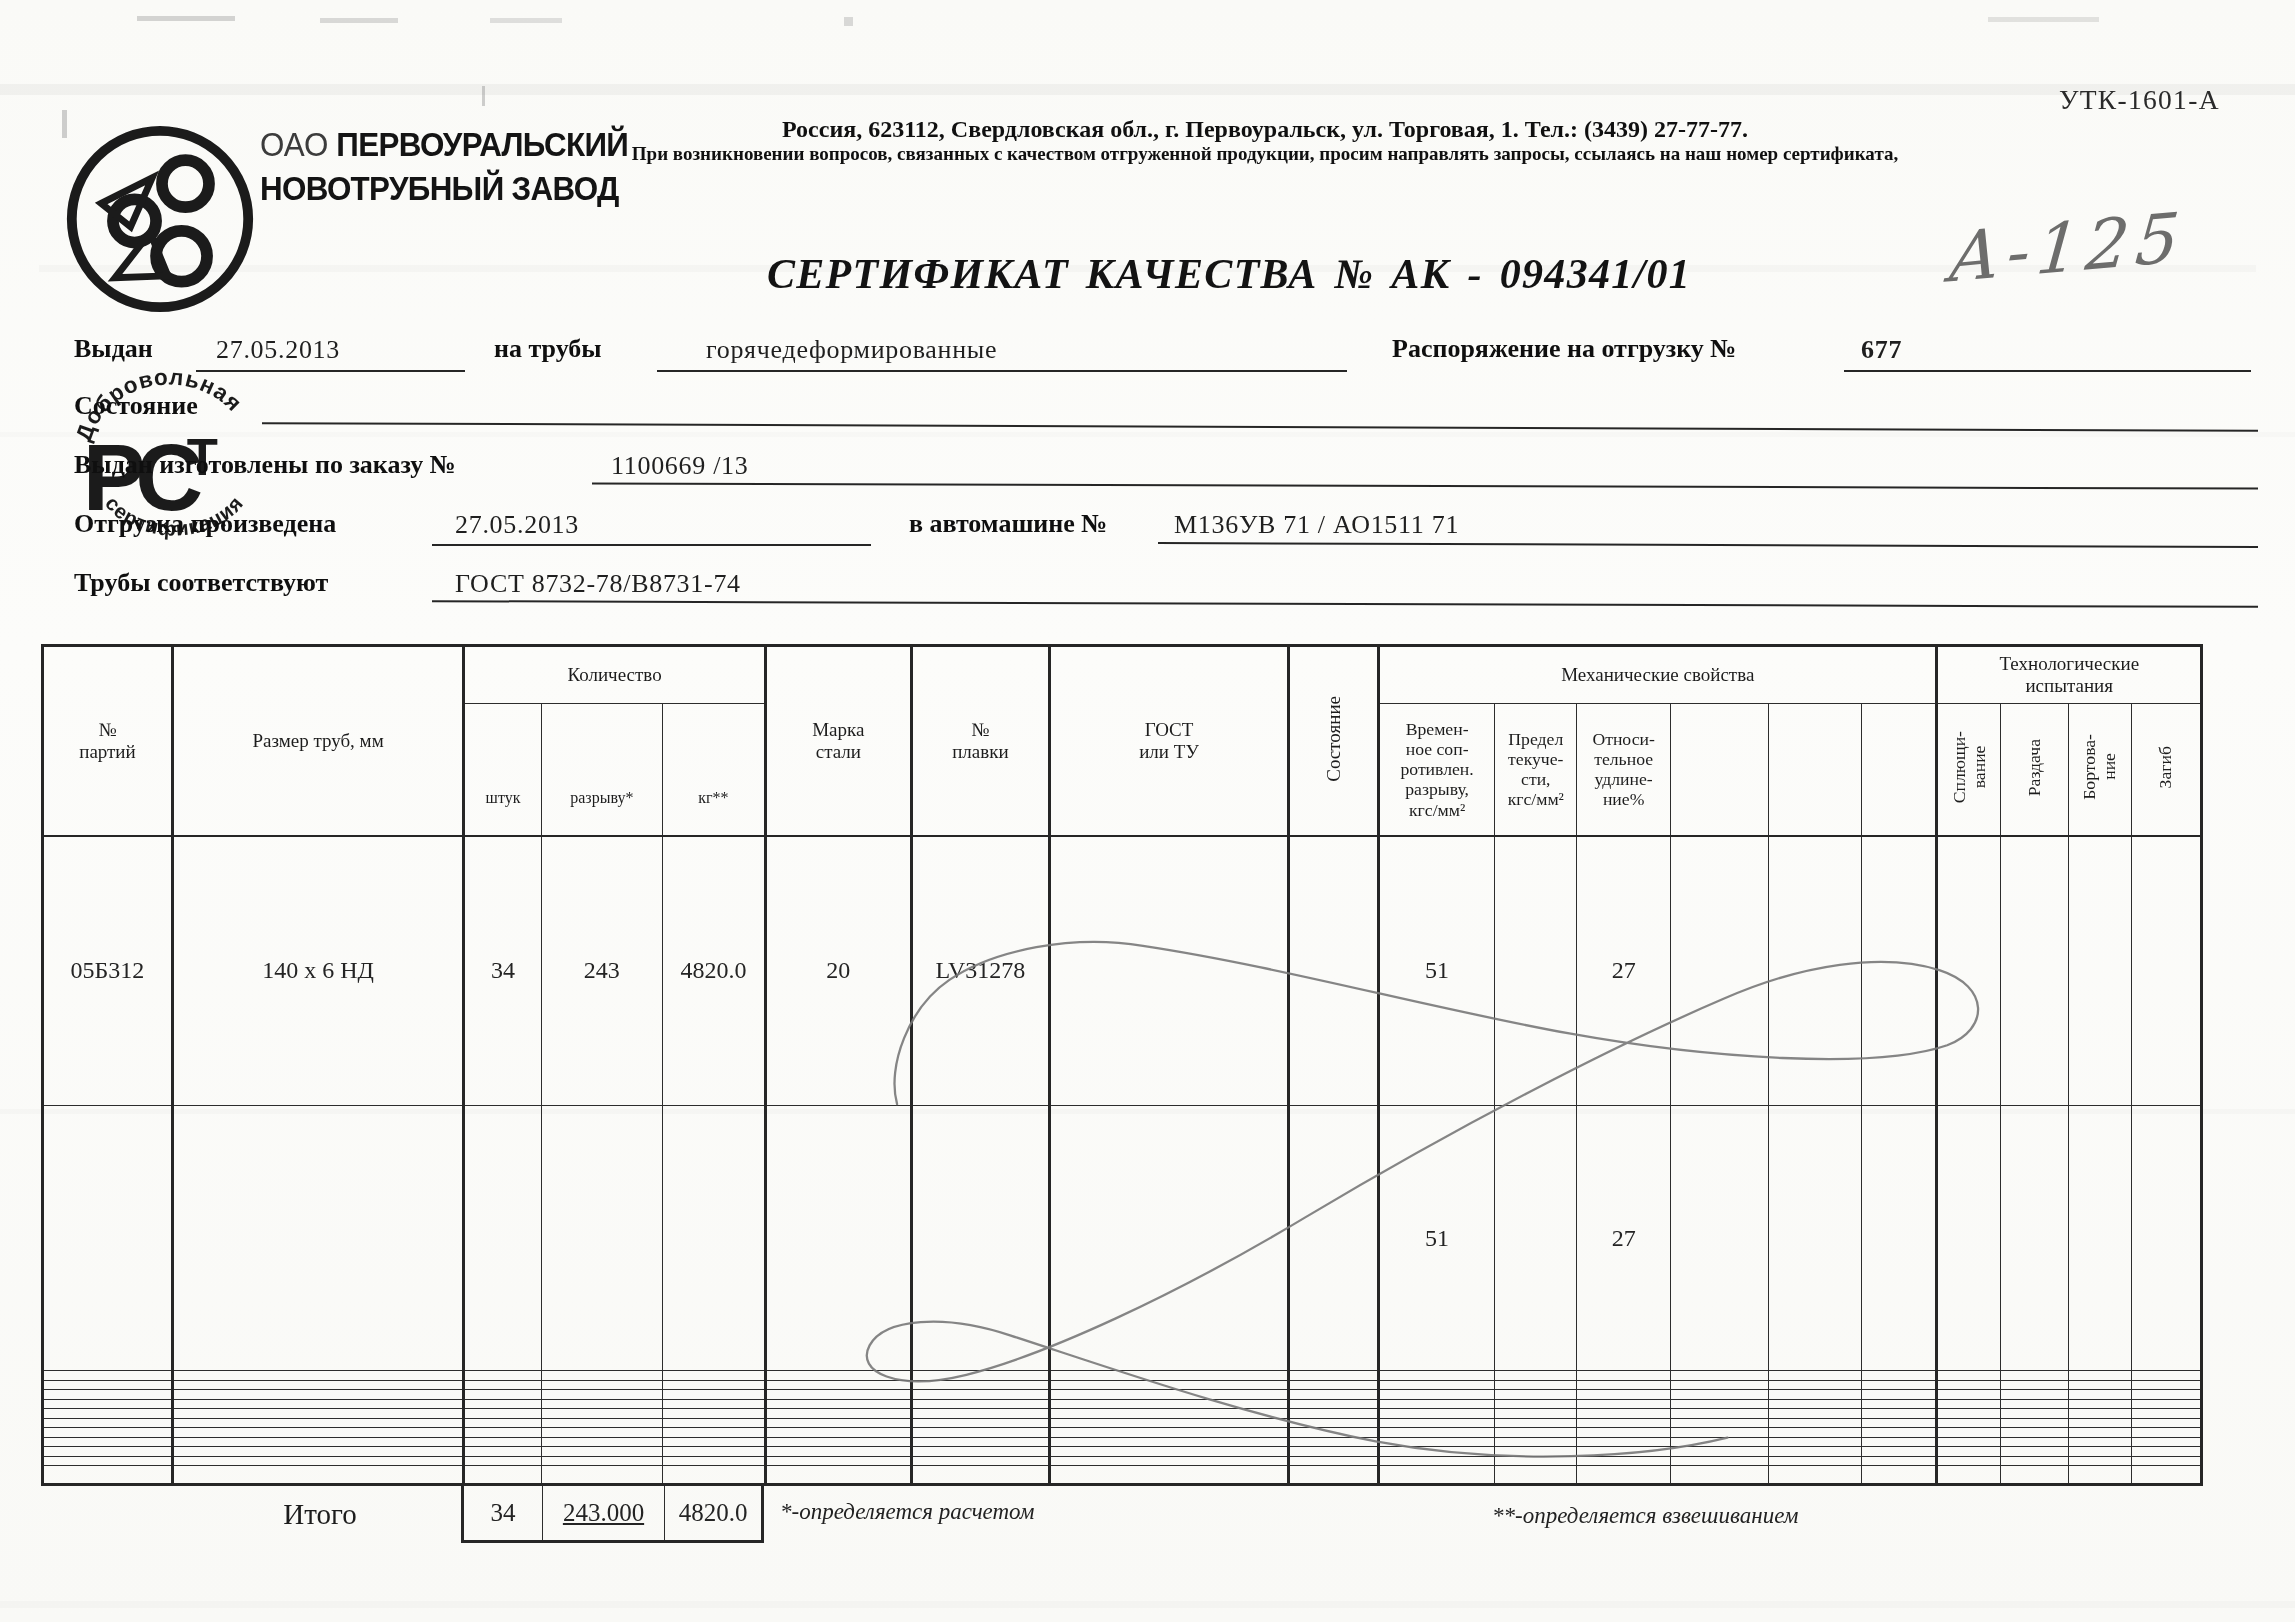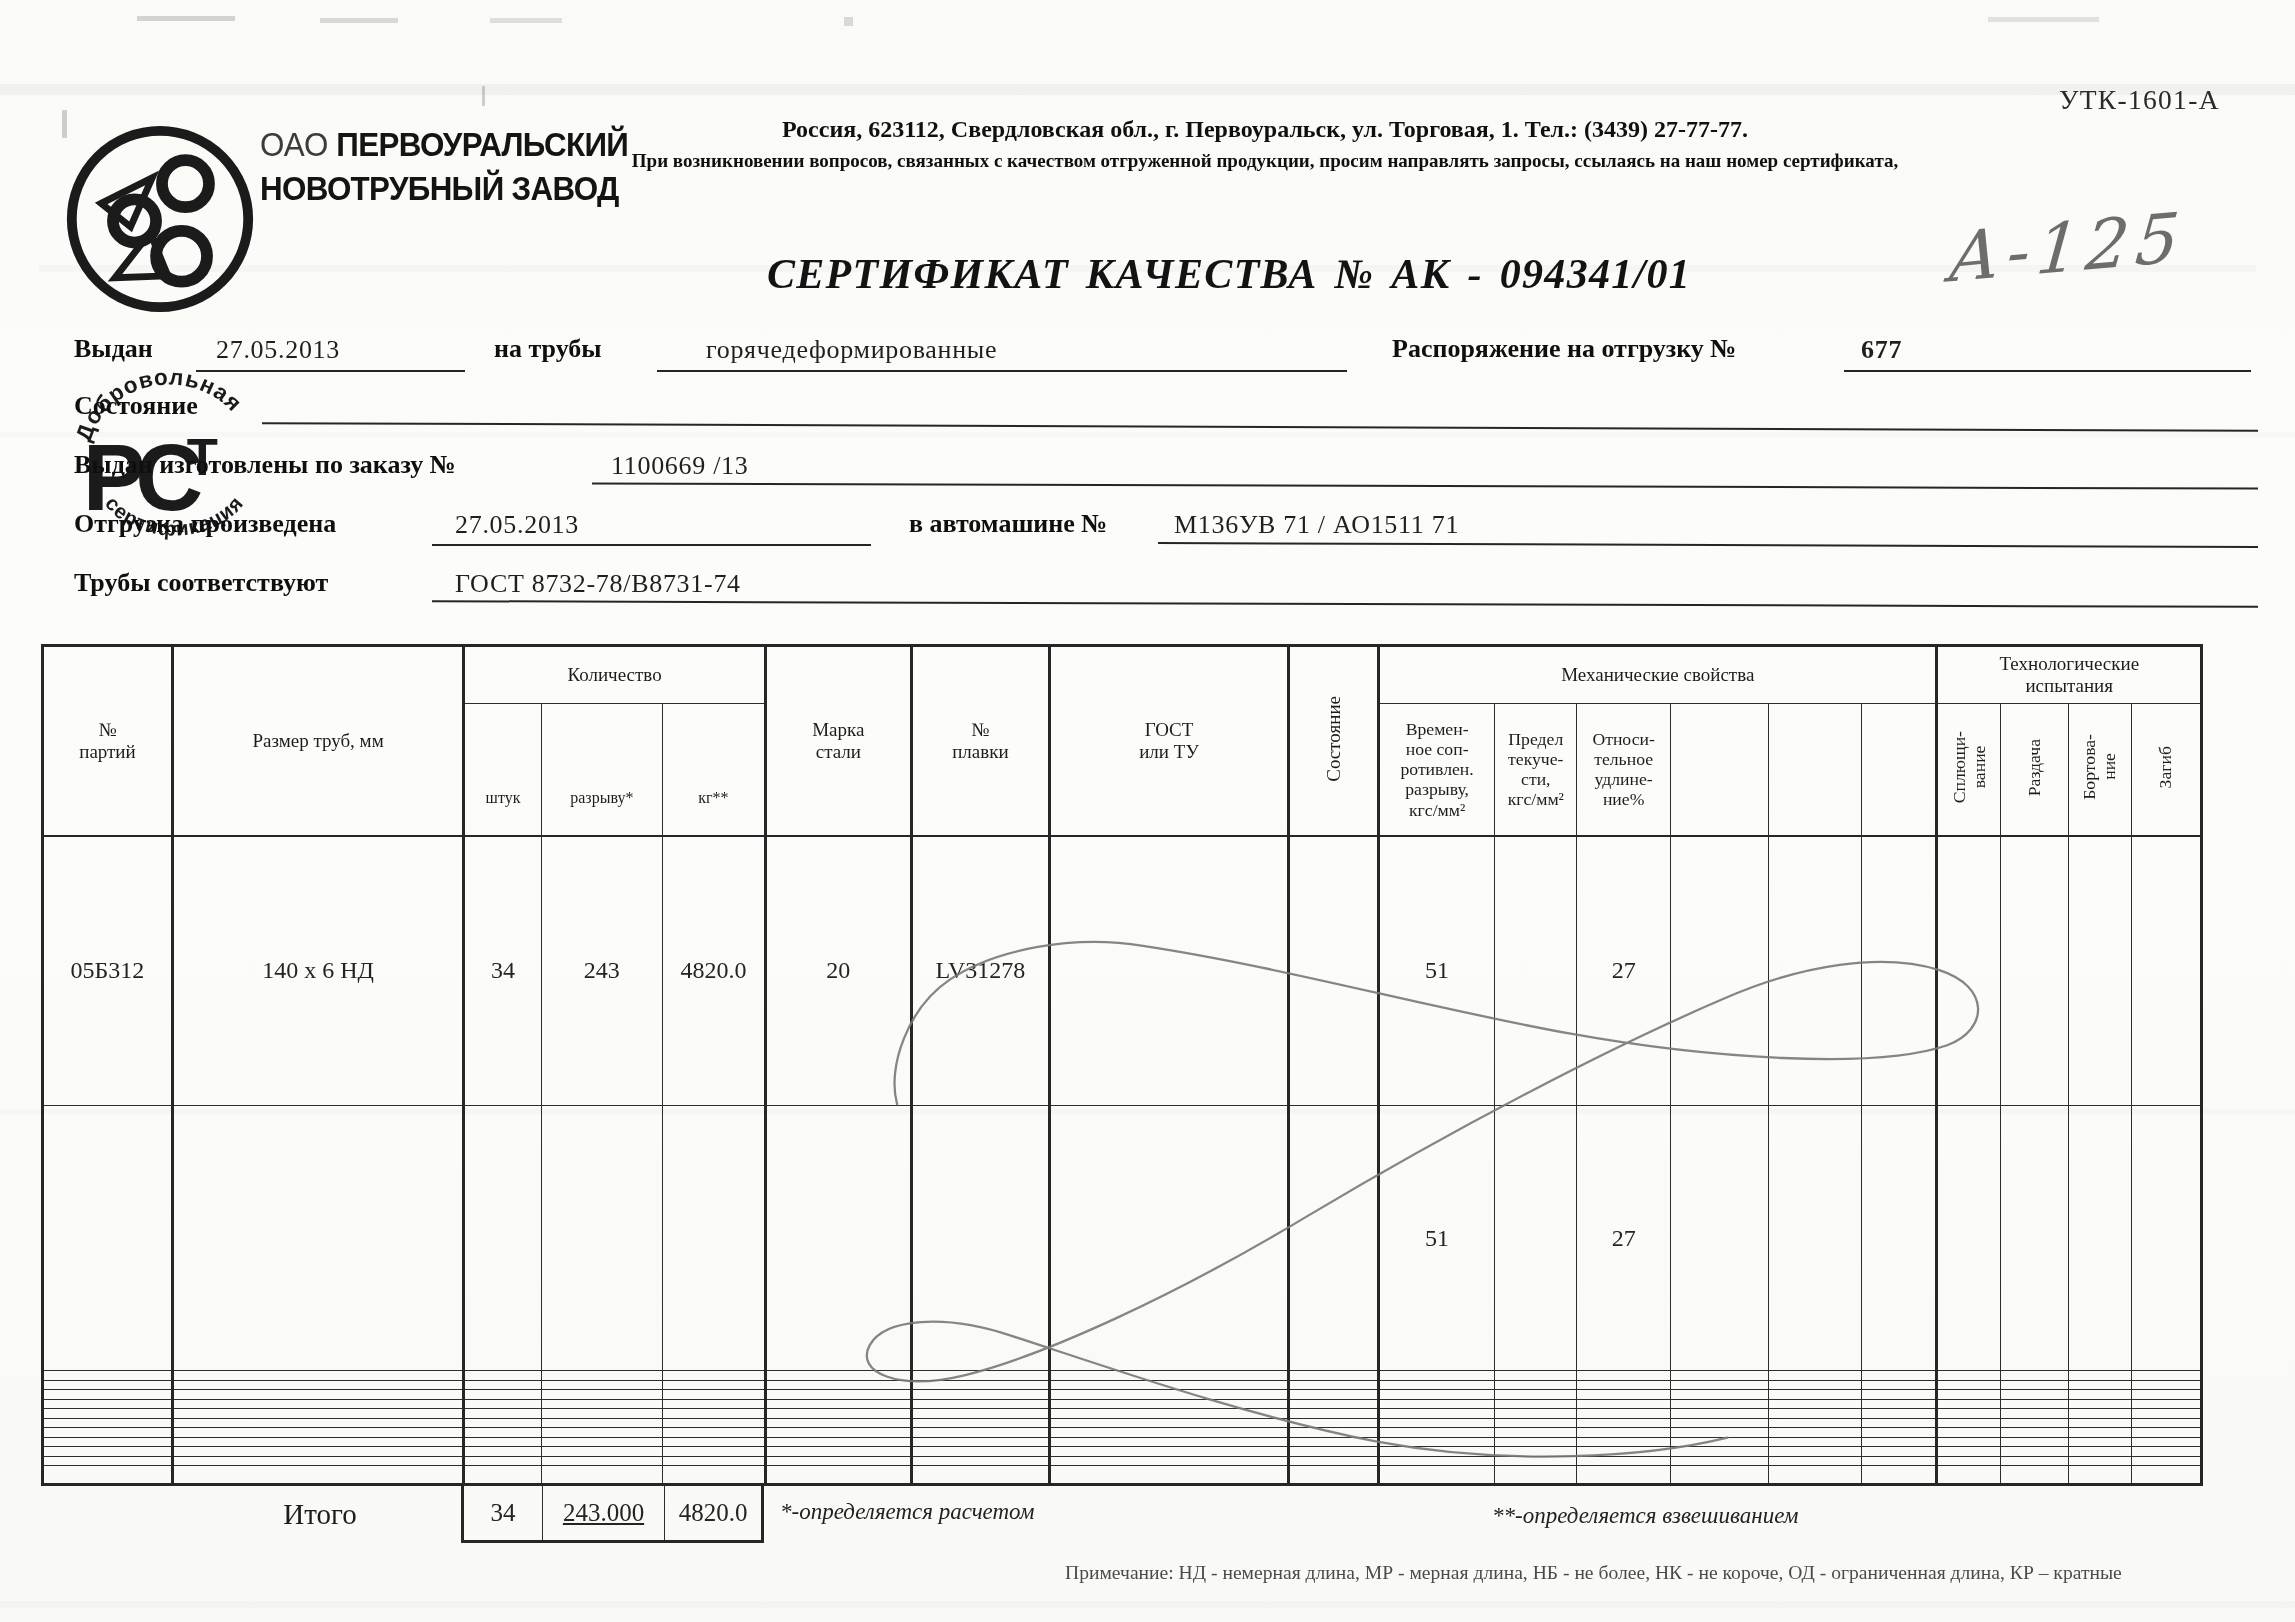--- a/index.html
+++ b/index.html
@@ -23,7 +23,7 @@
   .contact { position:absolute; left:1265px; top:116px; transform:translateX(-50%);
              text-align:center; white-space:nowrap; color:#101010; }
   .contact .c1 { font-size:24px; font-weight:700; }
-  .contact .c2 { font-size:19px; font-weight:700; margin-top:7px; }
+  .contact .c2 { font-size:19px; font-weight:700; margin-top:0; }
   .contact .c3 { font-size:20px; font-weight:700; margin-top:5.2px; }
   .contact .email { text-decoration:underline; }
 

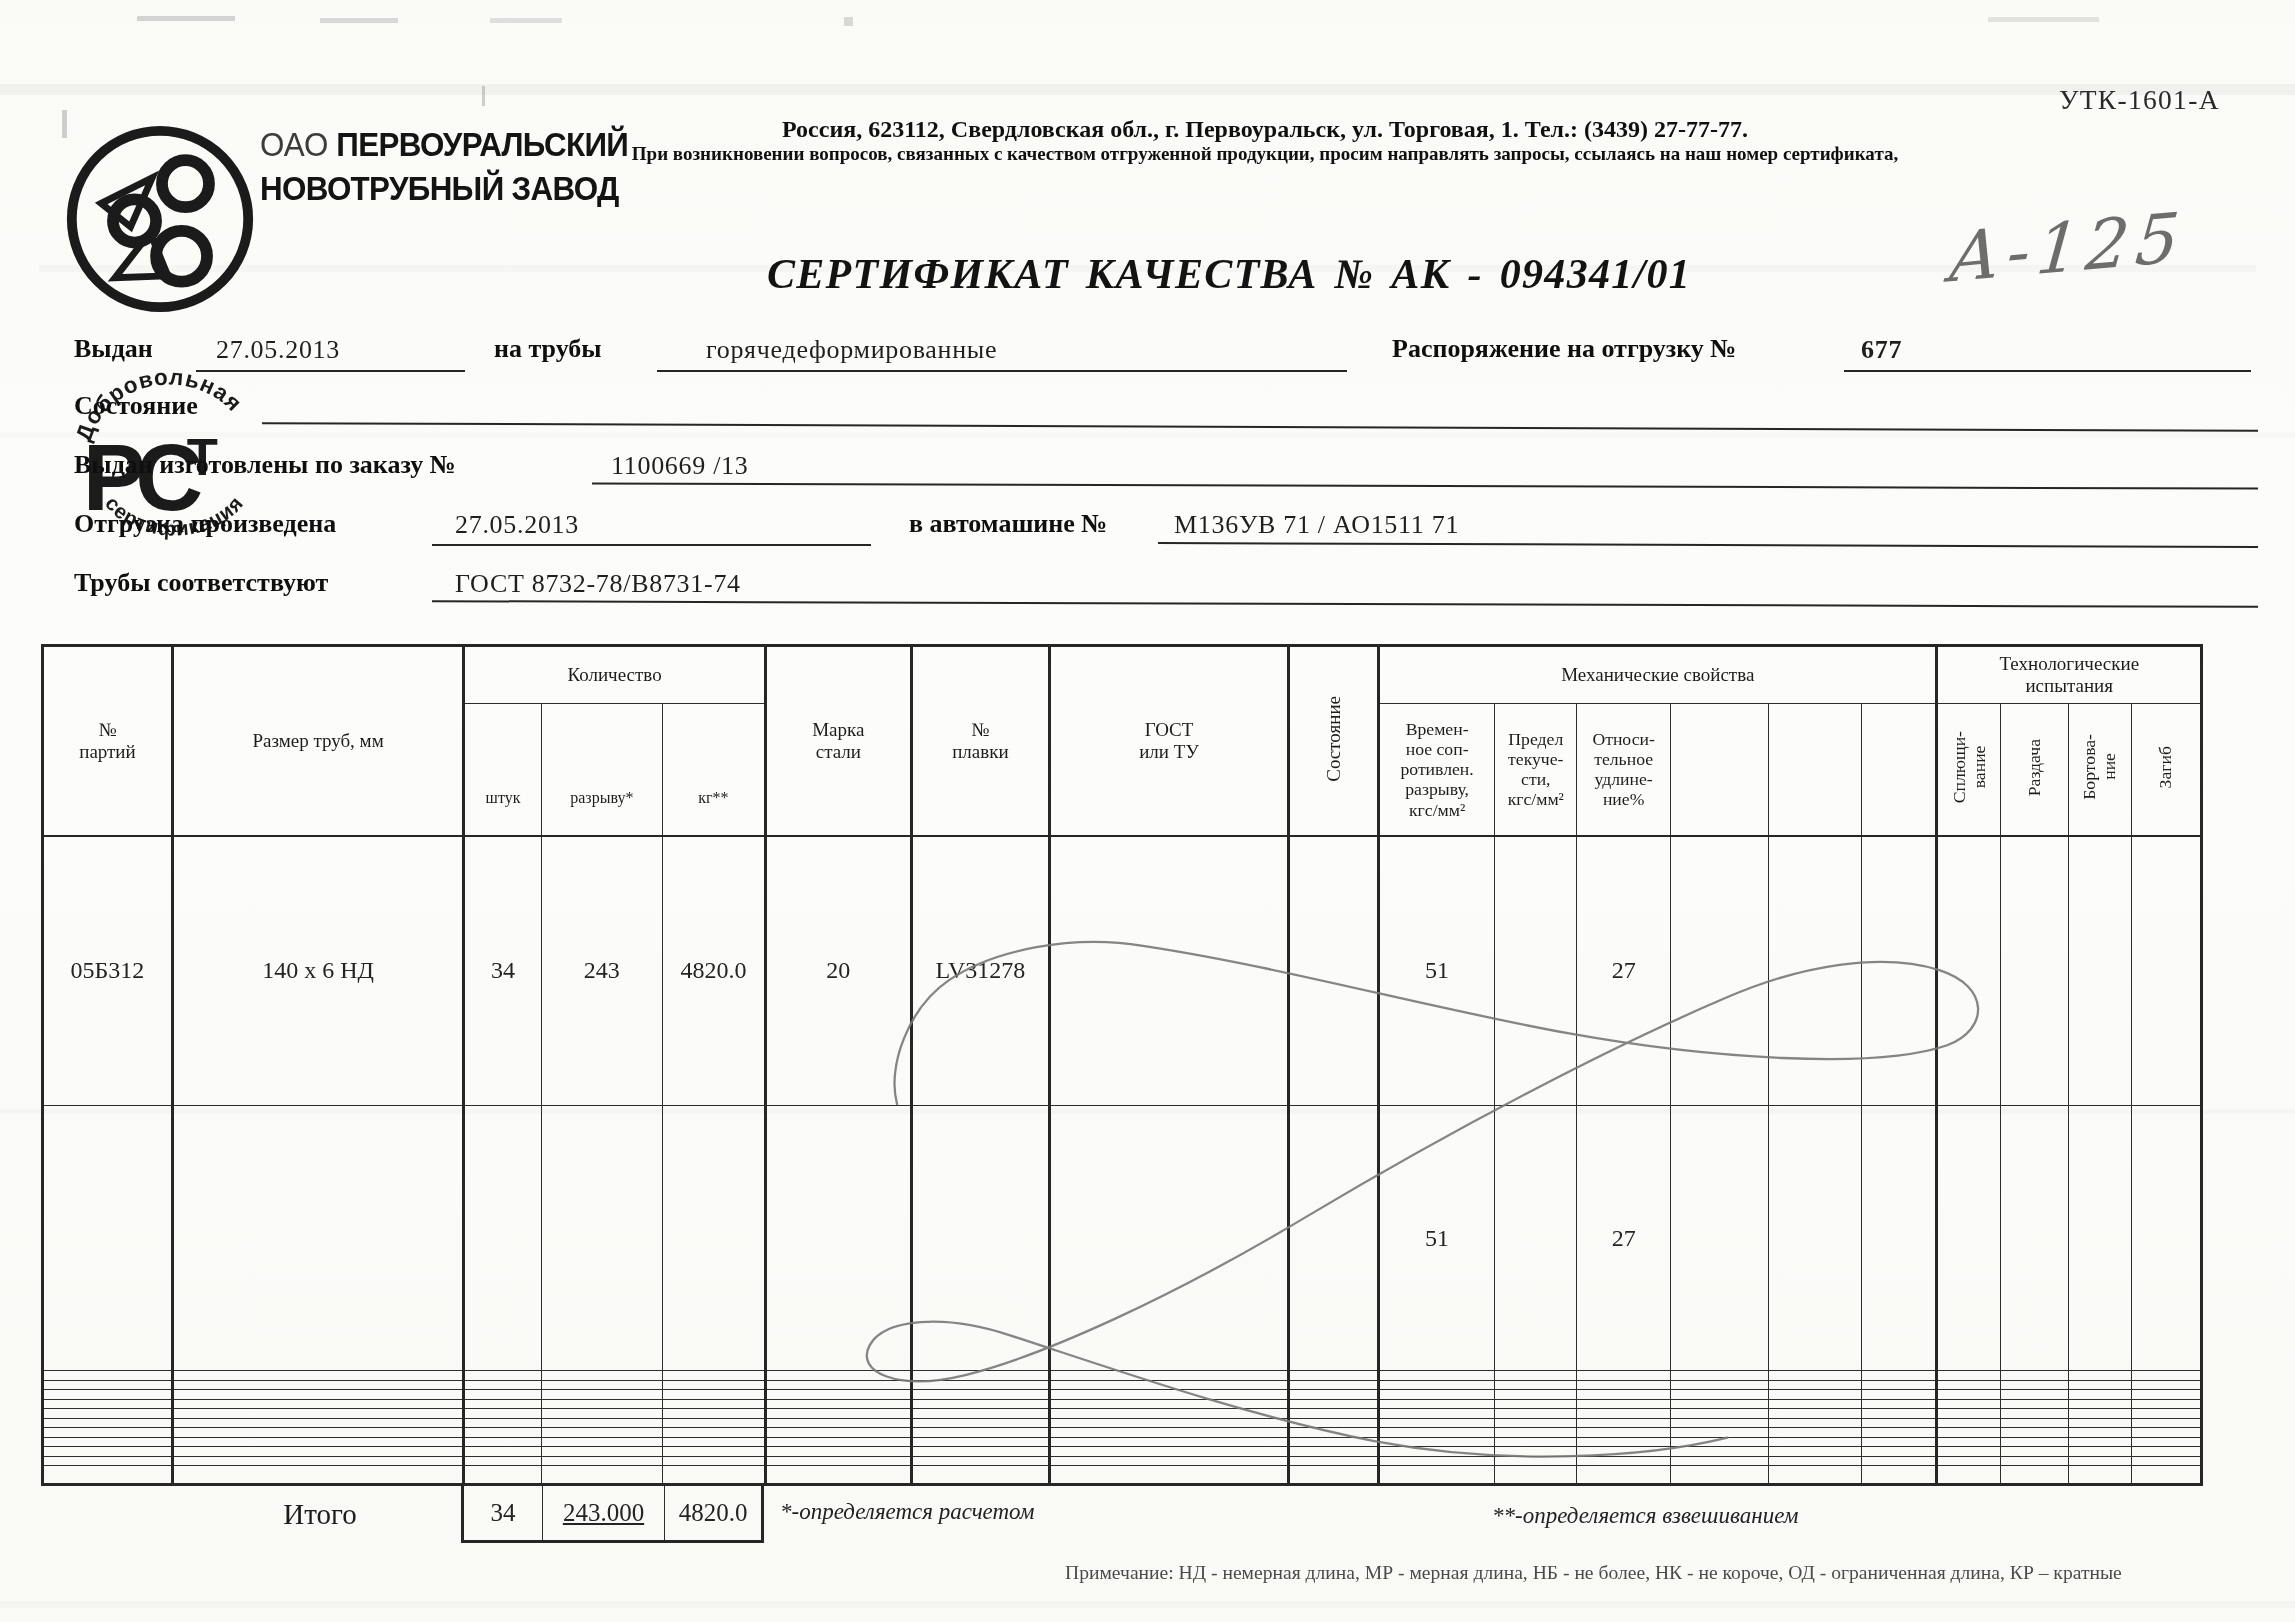--- a/index.html
+++ b/index.html
@@ -521,7 +521,6 @@
   </div>
   <div class="fn" style="left:780px;top:1499px">*-определяется расчетом</div>
   <div class="fn" style="left:1492px;top:1503px">**-определяется взвешиванием</div>
-  <div class="note">Примечание: НД - немерная длина, МР - мерная длина, НБ - не более, НК - не короче, ОД - ограниченная длина, КР – кратные</div>
 
   <svg class="flourish" width="2295" height="1623" viewBox="0 0 3510 2481">
     <path d="M 1372 1688

